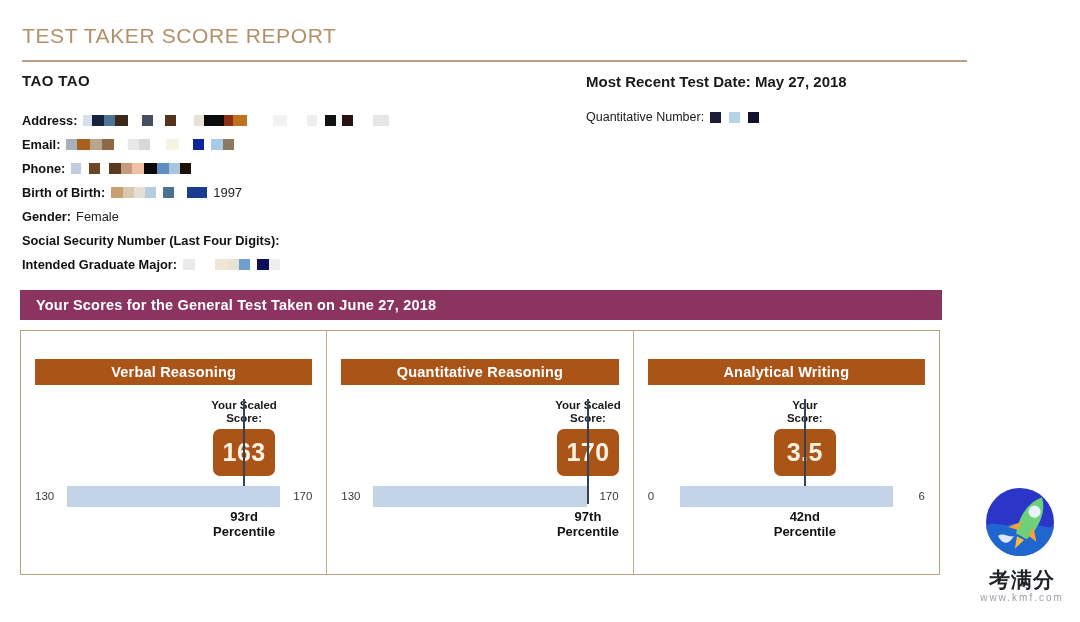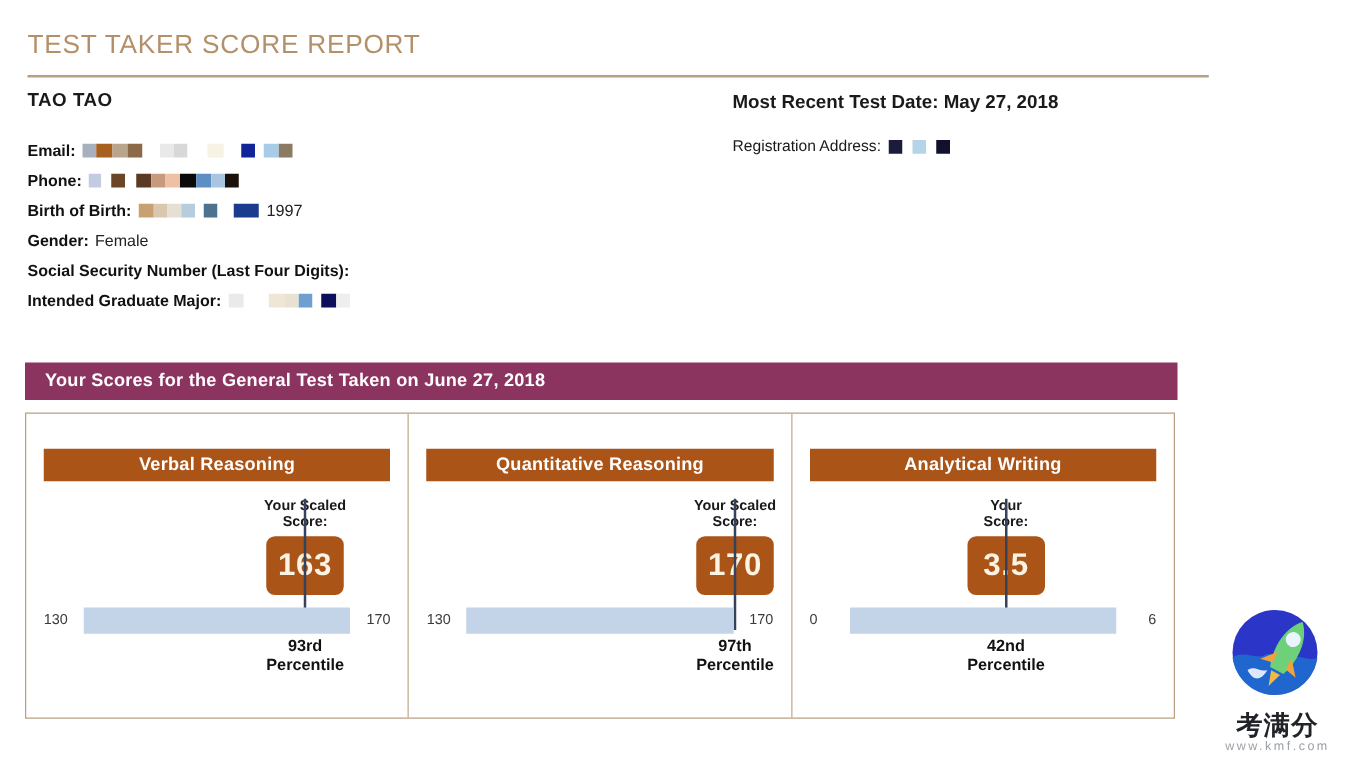--- a/index.html
+++ b/index.html
@@ -300,6 +300,34 @@
 
 <div id="info-list">
 
+  <div class="info-row">
+    <span class="info-label">Address:</span>
+    <span class="redact">
+        <i style="background: rgb(215, 224, 234); width: 9px;"></i>
+        <i style="background: rgb(21, 35, 63); width: 12px;"></i>
+        <i style="background: rgb(79, 115, 151); width: 11px;"></i>
+        <i style="background: rgb(59, 42, 28); width: 13px;"></i>
+        <i style="background: rgb(255, 255, 255); width: 14px;"></i>
+        <i style="background: rgb(69, 79, 94); width: 11px;"></i>
+        <i style="background: rgb(255, 255, 255); width: 12px;"></i>
+        <i style="background: rgb(85, 51, 28); width: 11px;"></i>
+        <i style="background: rgb(255, 255, 255); width: 18px;"></i>
+        <i style="background: rgb(232, 226, 214); width: 10px;"></i>
+        <i style="background: rgb(12, 12, 12); width: 20px;"></i>
+        <i style="background: rgb(141, 47, 23); width: 9px;"></i>
+        <i style="background: rgb(192, 114, 31); width: 14px;"></i>
+        <i style="background: rgb(255, 255, 255); width: 26px;"></i>
+        <i style="background: rgb(242, 242, 242); width: 14px;"></i>
+        <i style="background: rgb(255, 255, 255); width: 20px;"></i>
+        <i style="background: rgb(238, 238, 238); width: 10px;"></i>
+        <i style="background: rgb(255, 255, 255); width: 8px;"></i>
+        <i style="background: rgb(17, 17, 17); width: 11px;"></i>
+        <i style="background: rgb(255, 255, 255); width: 6px;"></i>
+        <i style="background: rgb(42, 19, 19); width: 11px;"></i>
+        <i style="background: rgb(255, 255, 255); width: 20px;"></i>
+        <i style="background: rgb(230, 230, 230); width: 16px;"></i>
+      </span>
+  </div>
 
   <div class="info-row">
     <span class="info-label">Email:</span>

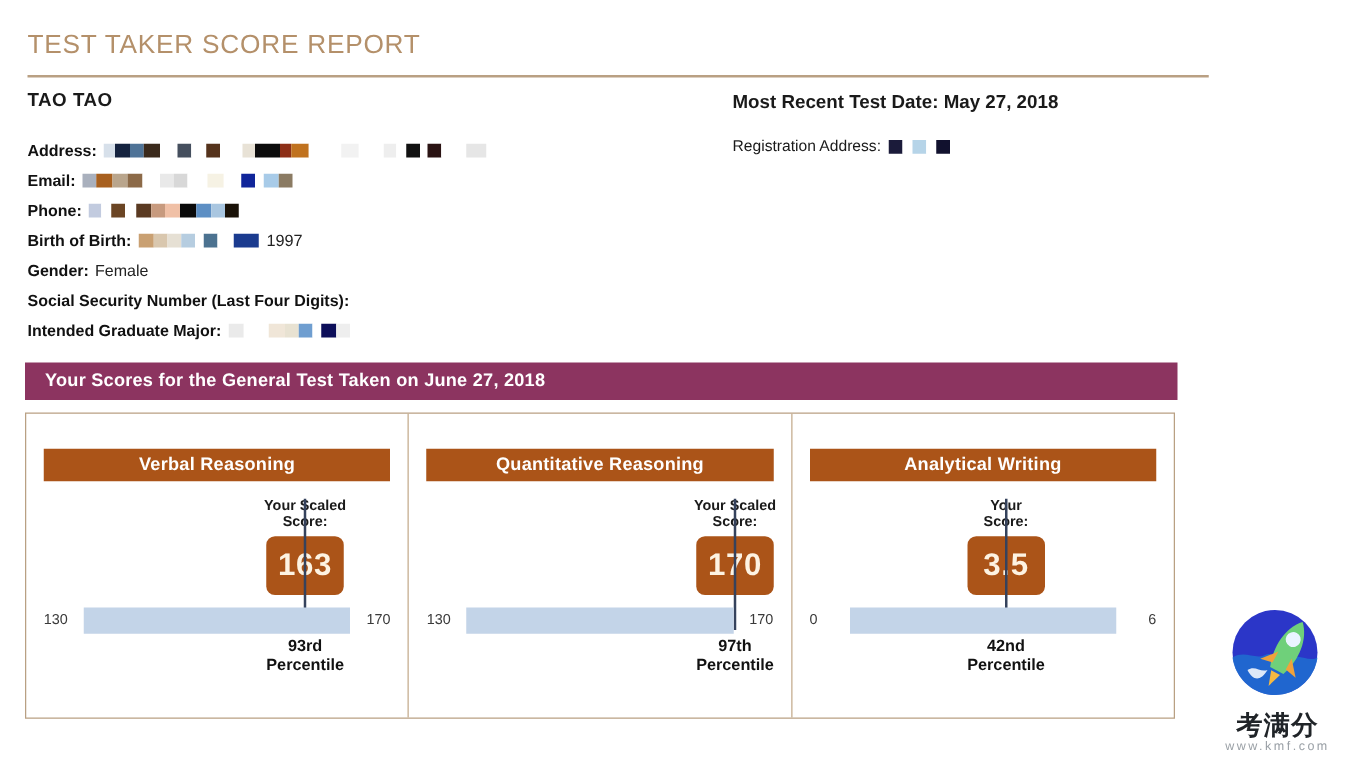--- a/index.html
+++ b/index.html
@@ -288,7 +288,7 @@
 <div id="test-date">Most Recent Test Date: May 27, 2018</div>
 
 <div id="registration-row">
-  <span class="reg-label">Registration Address:</span>
+  <span class="reg-label">Quantitative Number:</span>
   <span class="redact">
       <i style="background: rgb(27, 27, 58); width: 11px;"></i>
       <i style="background: rgb(255, 255, 255); width: 8px;"></i>

